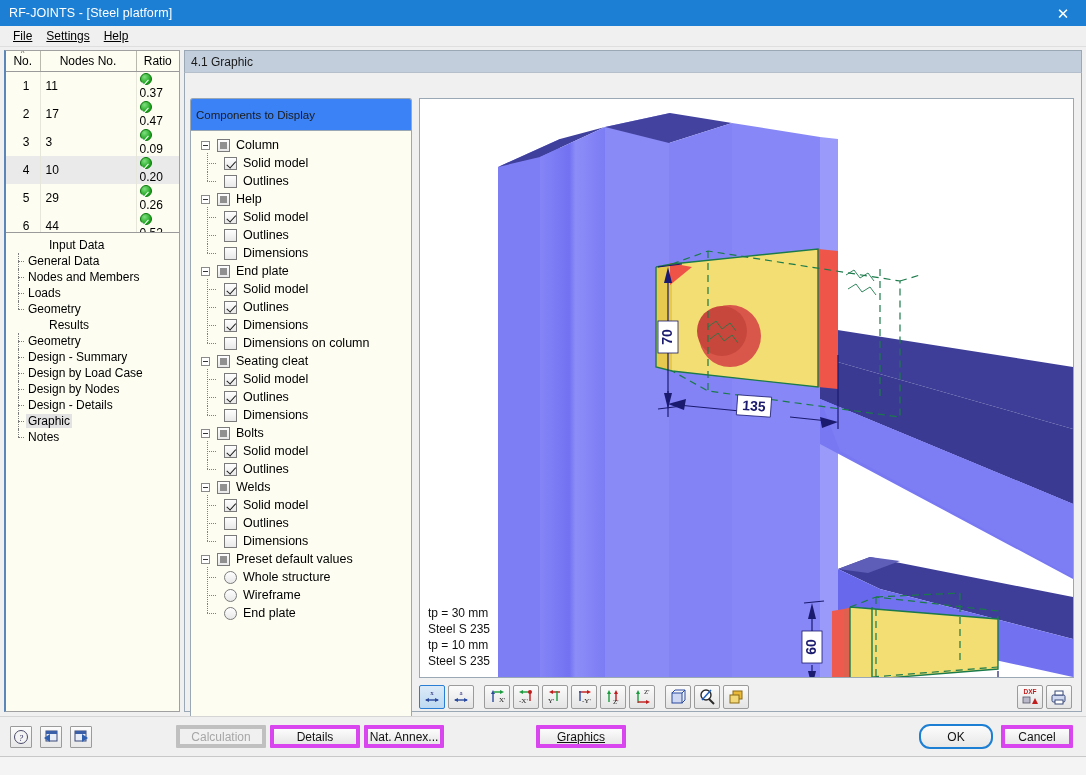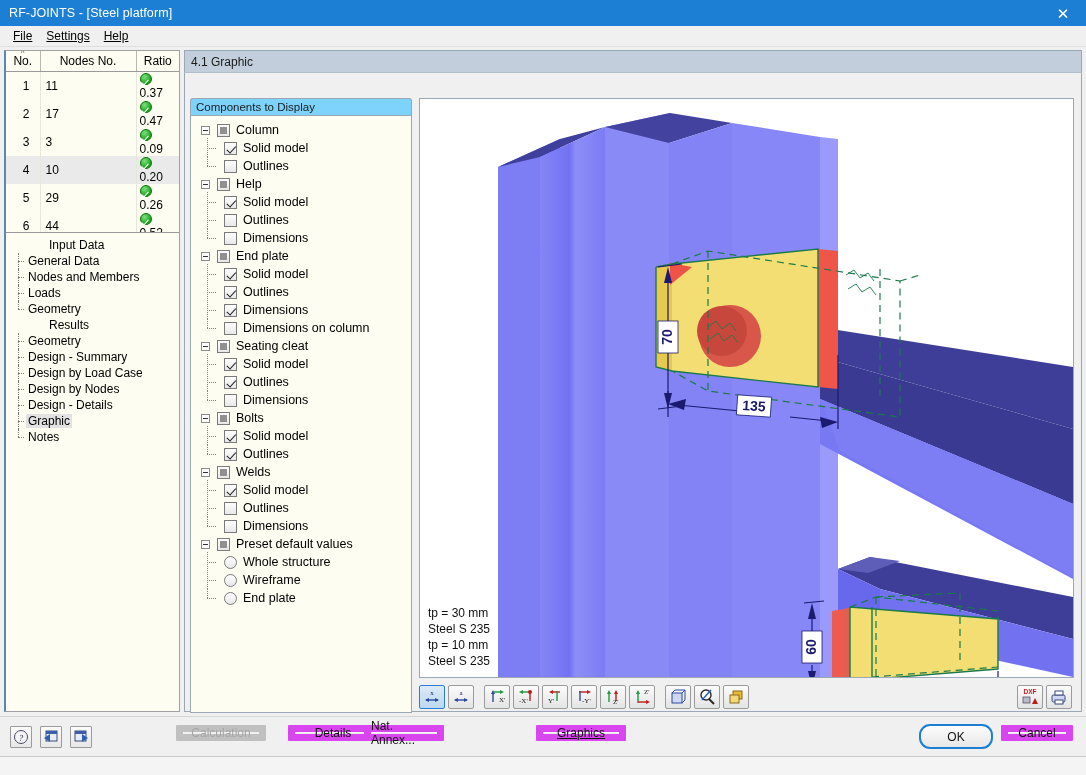--- a/index.html
+++ b/index.html
@@ -143,7 +143,7 @@
     position: absolute; left: 5px; top: 25px; width: 222px; height: 615px;
   }
   .comp-title {
-    height: 17px; background: #7dd3fc; border: 1px solid #9aa7b4;
+    height: 32px; background: #3b82f6; border: 1px solid #9aa7b4;
     border-bottom: none; border-radius: 3px 3px 0 0;
     font-size: 11.5px; padding-left: 5px; color: #1a1a1a;
     display: flex; align-items: center;

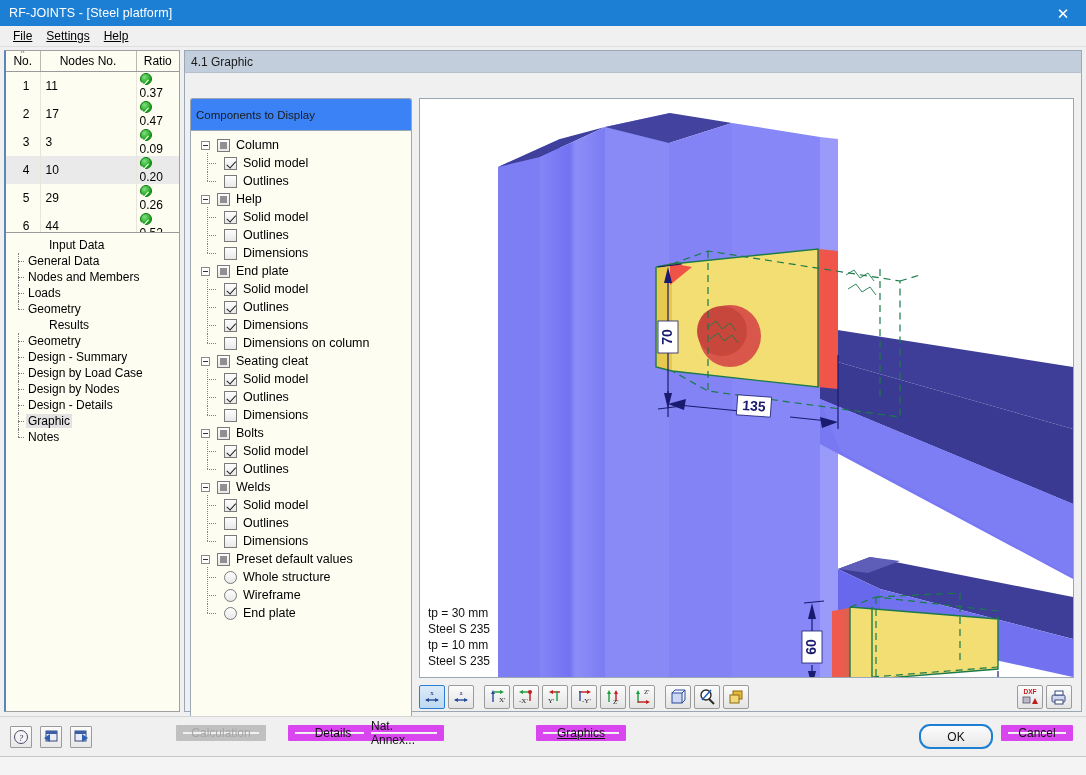--- a/index.html
+++ b/index.html
@@ -241,7 +241,7 @@
     background: #f4f4f4; border-top: 1px solid #c8c8c8;
   }
   .btn {
-    height: 16px; border: 7px solid #d946ef;
+    height: 23px; border: 4px solid #d946ef;
     background: linear-gradient(#fcfcfc, #e7e7e7);
     font-size: 12px; font-family: "Liberation Sans", sans-serif;
     display: inline-flex; align-items: center; justify-content: center;

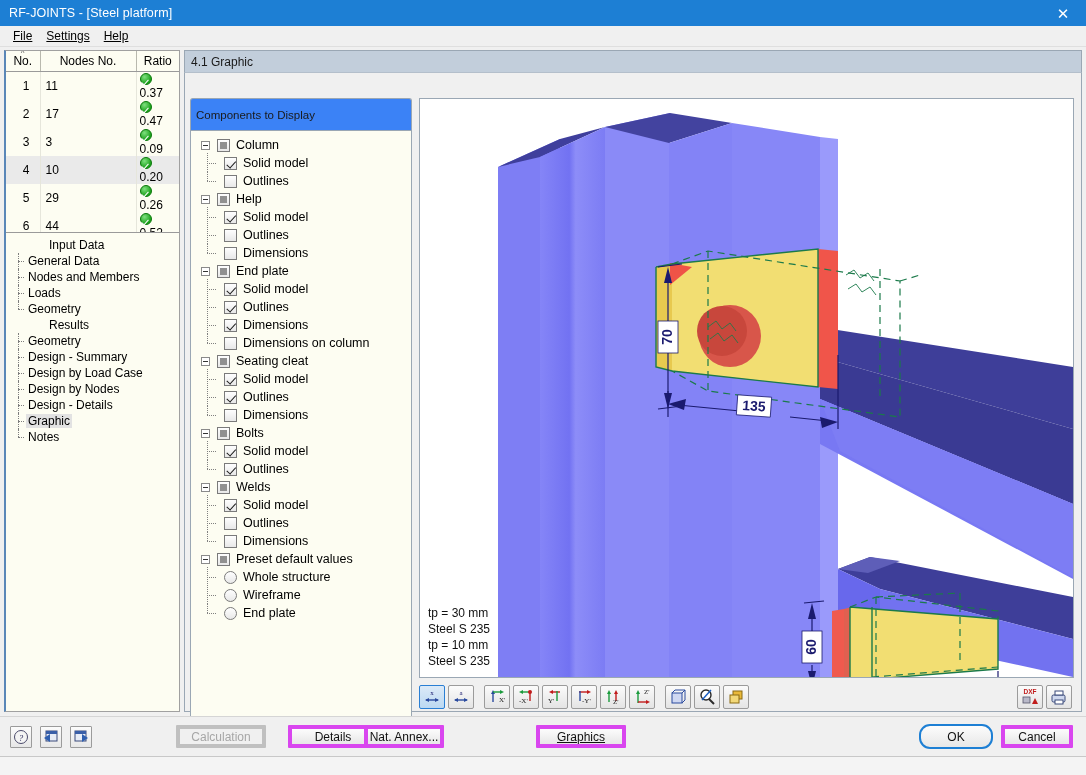--- a/index.html
+++ b/index.html
@@ -816,7 +816,7 @@
     <div class="btn disabled" style="position:absolute;left:176px;top:8px;width:90px;">
       <span>Calculation</span>
     </div>
-    <div class="btn" style="position:absolute;left:288px;top:8px;width:90px;">
+    <div class="btn" style="position:absolute;left:270px;top:8px;width:90px;">
       <span>Details</span>
     </div>
     <div class="btn" style="position:absolute;left:364px;top:8px;width:80px;">

